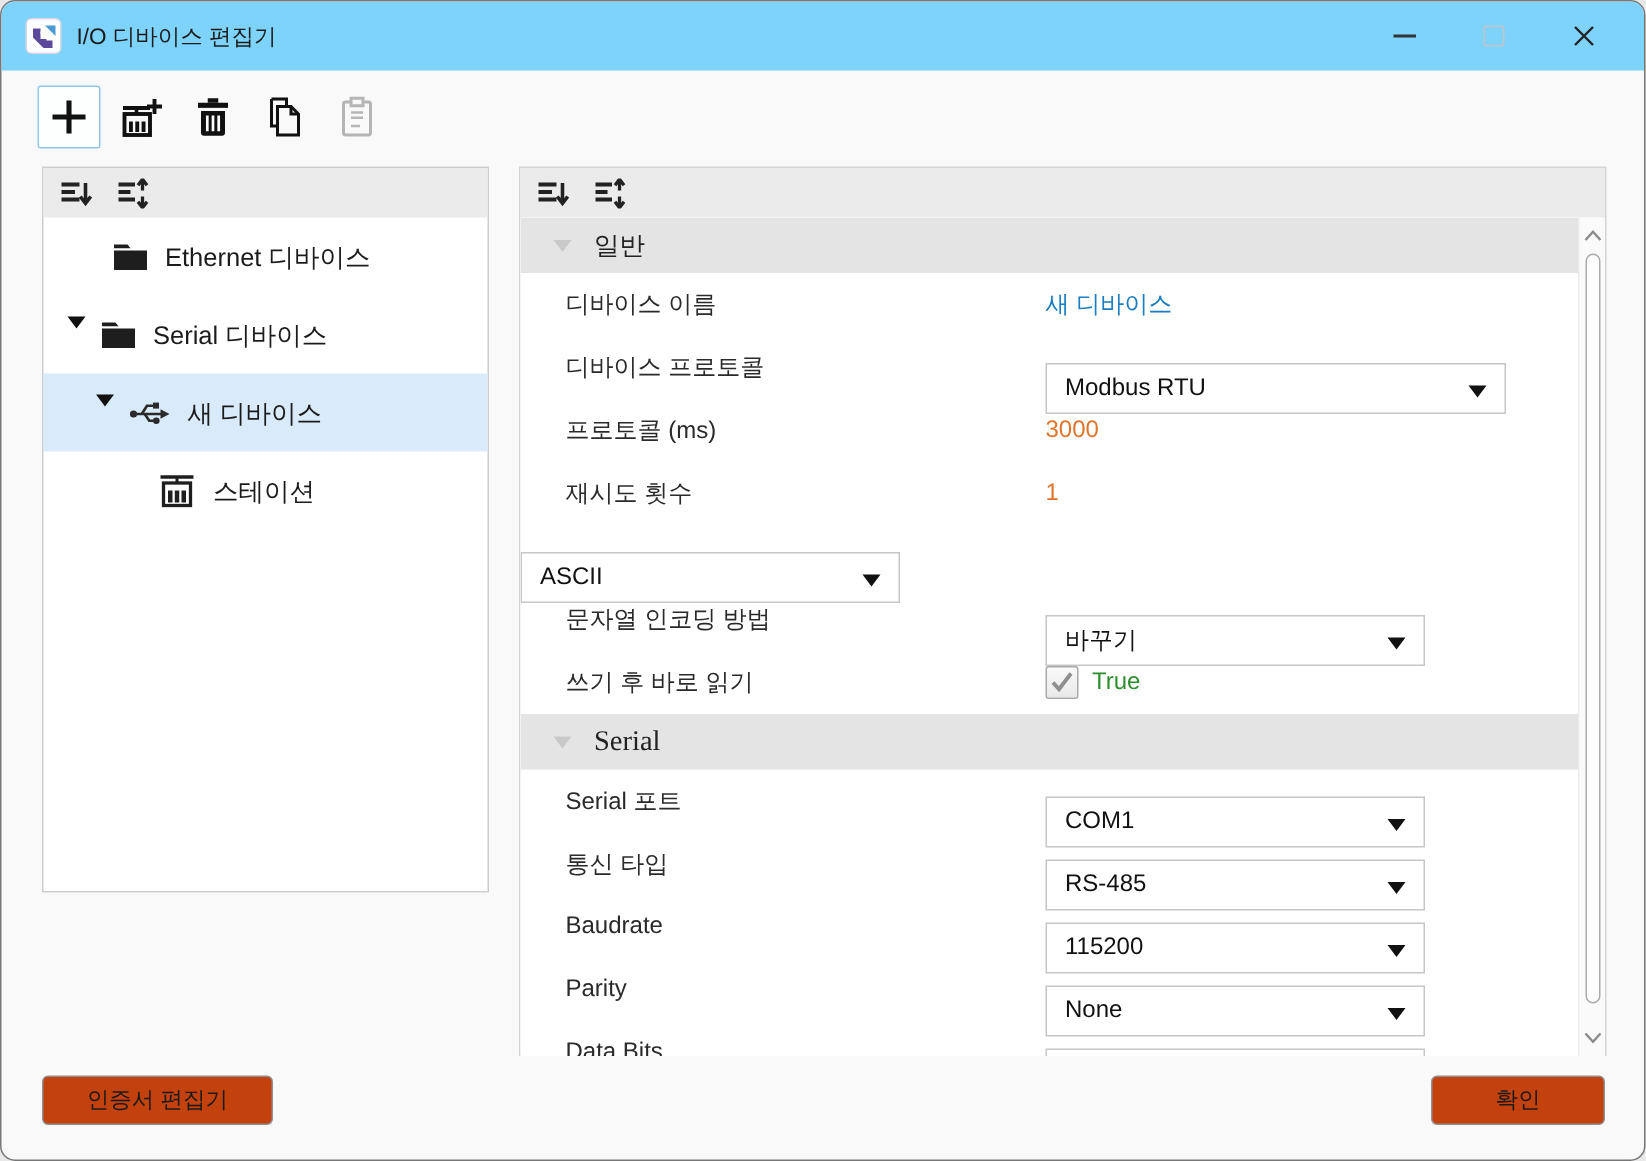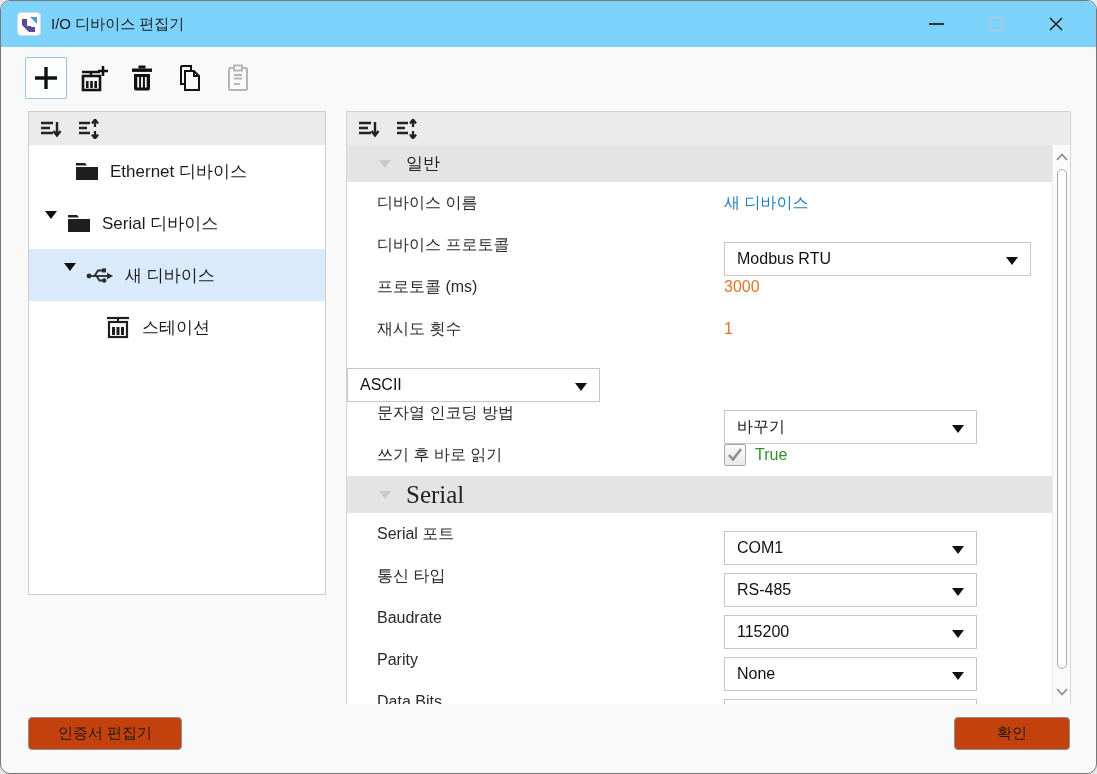--- a/index.html
+++ b/index.html
@@ -46,7 +46,7 @@
 
   
   .prop-viewport { position:absolute; left:0; top:33px; width:706px; height:559px; overflow:hidden; background:#fff; }
-  .section-hdr { height:37px; background:#e4e4e4; display:flex; align-items:center; gap:15px; padding-left:32px; }
+  .section-hdr { height:37px; background:#e4e4e4; display:flex; align-items:center; gap:15px; padding-left:22px; }
   .section-tri { width:0; height:0; border-left:6px solid transparent; border-right:6px solid transparent; border-top:8px solid #c9c9c9; }
   .section-title { font-size:17px; color:#222; }
   .section-title.serif { font-family:"Liberation Serif", serif; font-size:25px; }

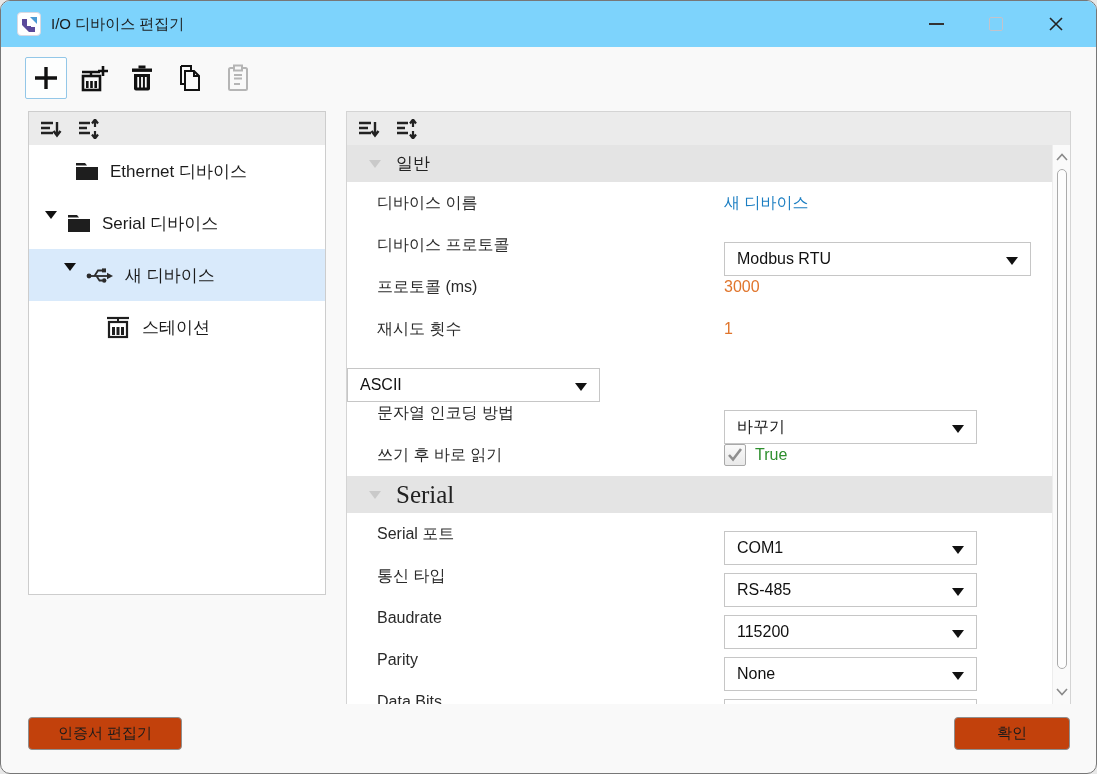--- a/index.html
+++ b/index.html
@@ -50,7 +50,7 @@
   .section-tri { width:0; height:0; border-left:6px solid transparent; border-right:6px solid transparent; border-top:8px solid #c9c9c9; }
   .section-title { font-size:17px; color:#222; }
   .section-title.serif { font-family:"Liberation Serif", serif; font-size:25px; }
-  .prop-row { height:42px; display:flex; align-items:center;gap:27px; }
+  .prop-row { height:42px; display:flex; align-items:center; }
   .prop-label { width:350px; padding-left:30px; font-size:16px; color:#2a2a2a; }
   .prop-value { font-size:16px; }
   .val-blue { color:#1b7ec2; }

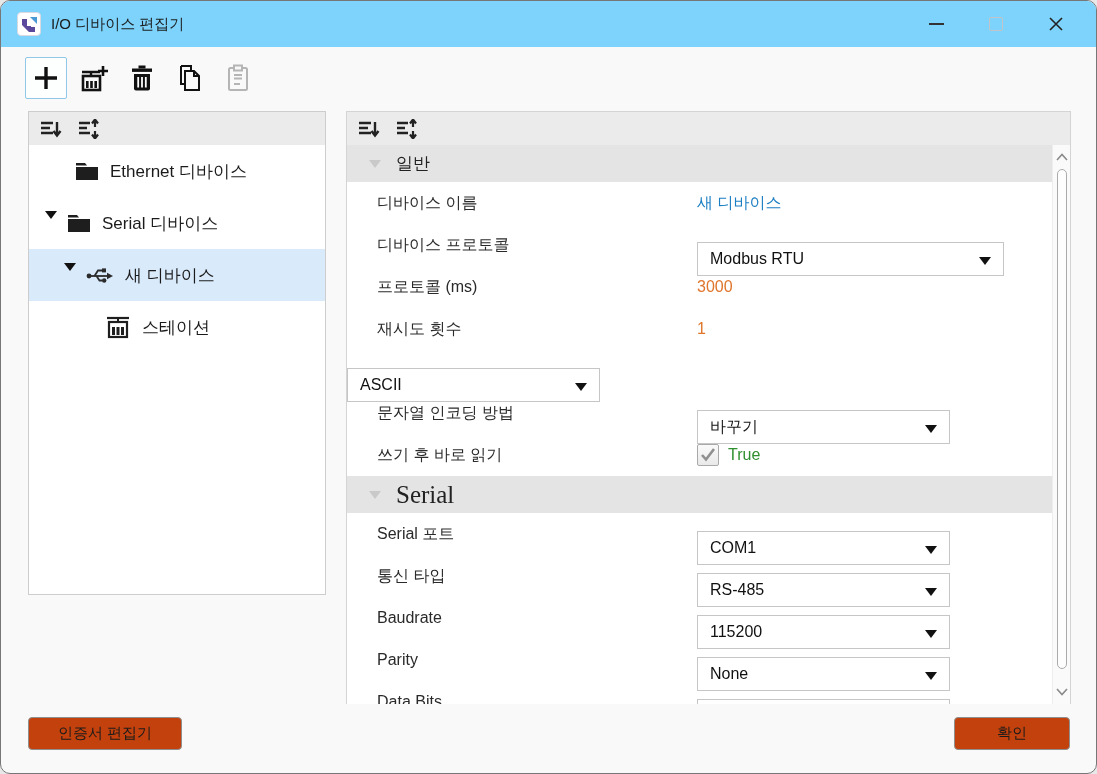--- a/index.html
+++ b/index.html
@@ -49,7 +49,7 @@
   .section-hdr { height:37px; background:#e4e4e4; display:flex; align-items:center; gap:15px; padding-left:22px; }
   .section-tri { width:0; height:0; border-left:6px solid transparent; border-right:6px solid transparent; border-top:8px solid #c9c9c9; }
   .section-title { font-size:17px; color:#222; }
-  .section-title.serif { font-family:"Liberation Serif", serif; font-size:25px; }
+  .section-title.serif { font-family:"Liberation Serif", serif; font-size:19px; }
   .prop-row { height:42px; display:flex; align-items:center; }
   .prop-label { width:350px; padding-left:30px; font-size:16px; color:#2a2a2a; }
   .prop-value { font-size:16px; }

